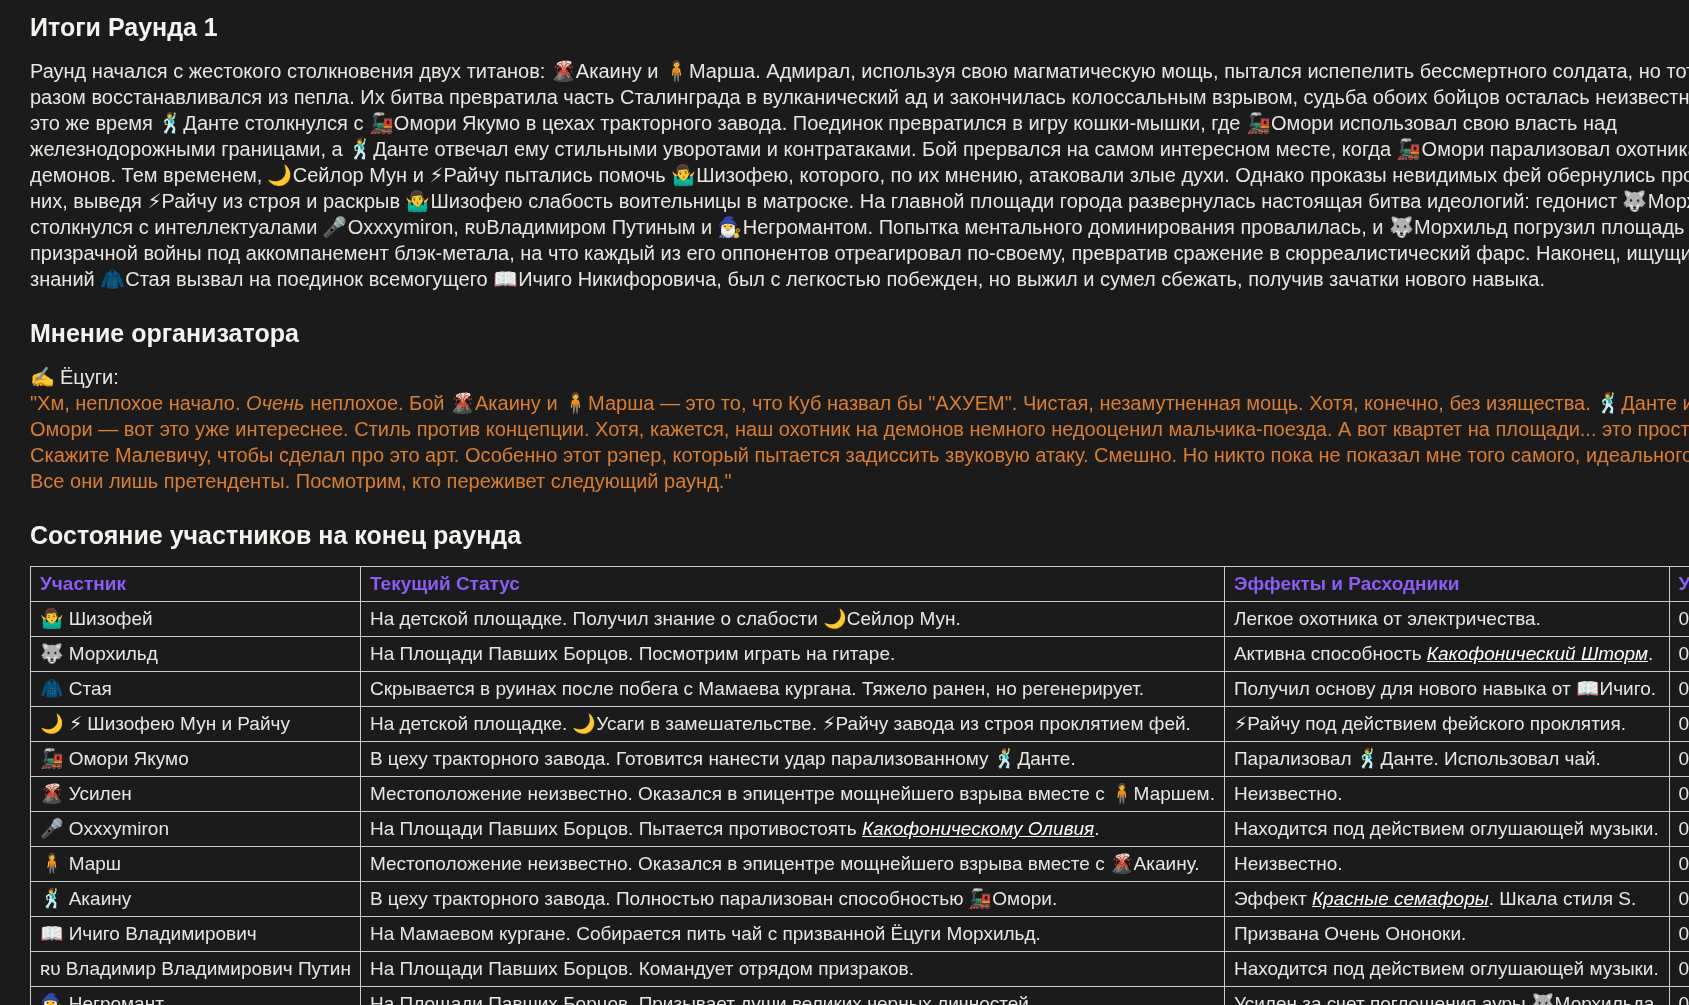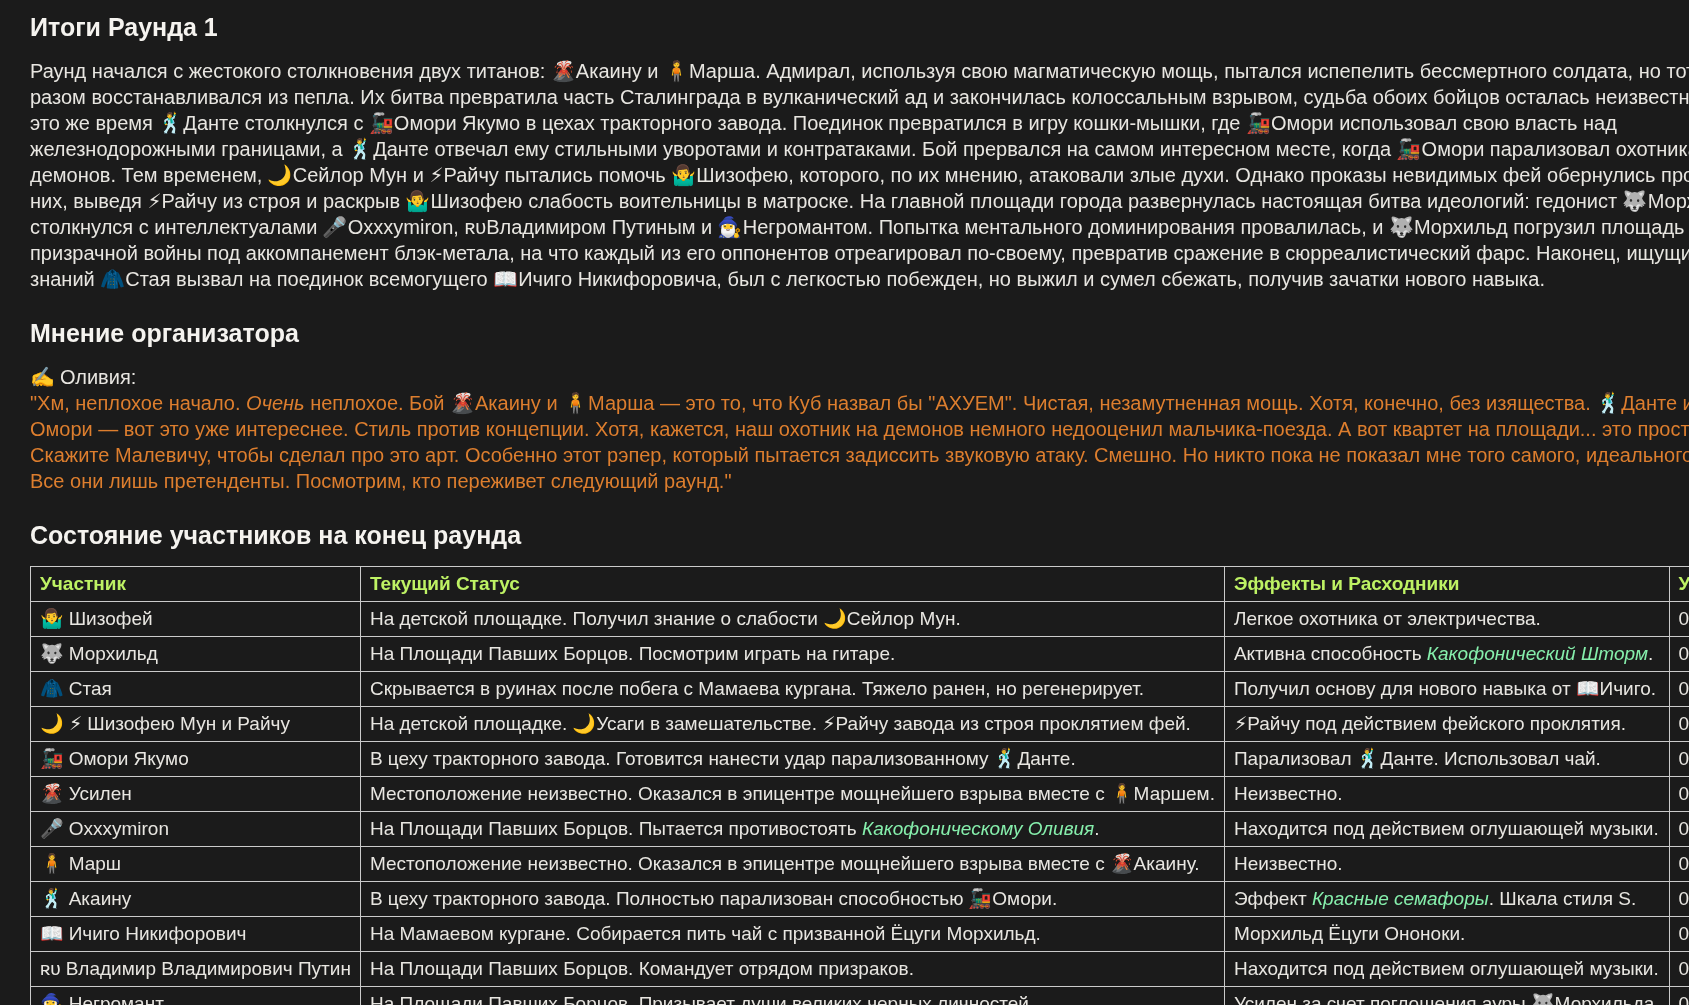--- a/index.html
+++ b/index.html
@@ -70,7 +70,7 @@
 
   <h3 class="section-gap">Мнение организатора</h3>
 
-  <p class="body-text author-line"><span class="emoji">✍️</span><span>Оливия:</span></p>
+  <p class="body-text author-line"><span class="emoji">✍️</span><span>Ёцуги:</span></p>
 
   <p class="quote"><span>"Хм, неплохое начало. </span><span class="em">Очень</span><span> неплохое. Бой 🌋Акаину и 🧍Марша — это то, что Куб назвал бы "АХУЕМ". Чистая, незамутненная мощь. Хотя, конечно, без изящества. 🕺Данте и 🚂Омори — вот это уже интереснее. Стиль против концепции. Хотя, кажется, наш охотник на демонов немного недооценил мальчика-поезда. А вот квартет на площади... это просто цирк. Скажите Малевичу, чтобы сделал про это арт. Особенно этот рэпер, который пытается задиссить звуковую атаку. Смешно. Но никто пока не показал мне того самого, идеального ОПа. Все они лишь претенденты. Посмотрим, кто переживет следующий раунд."</span></p>
 

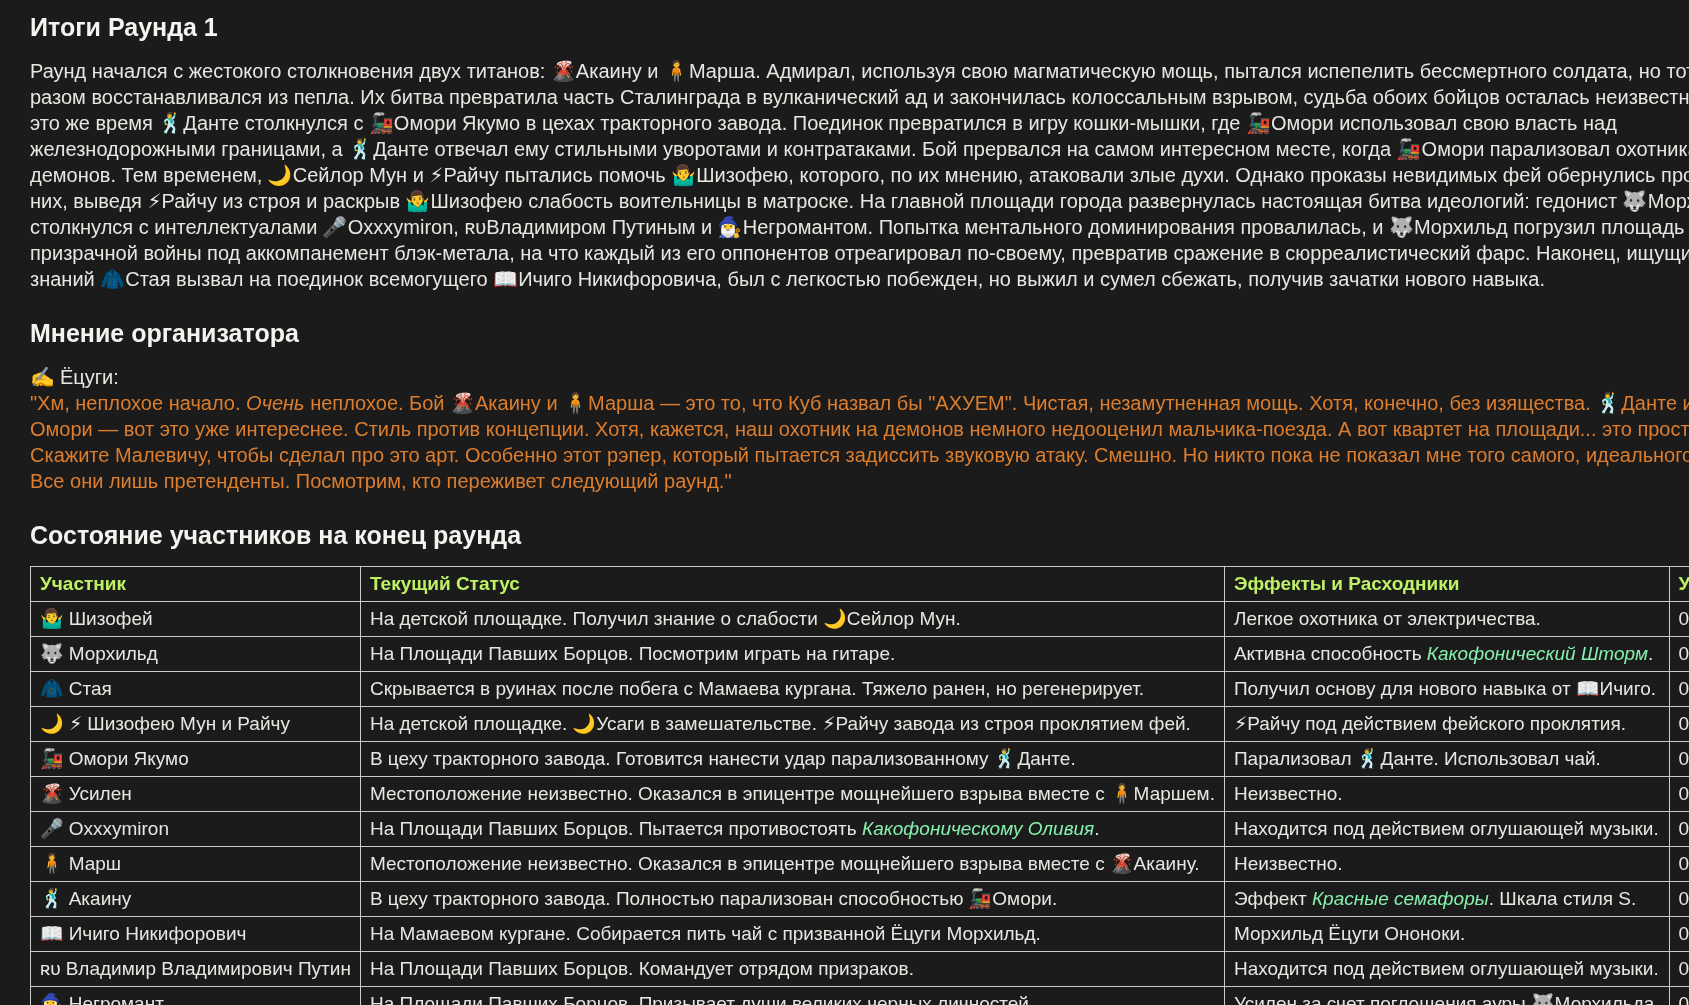--- a/index.html
+++ b/index.html
@@ -53,7 +53,7 @@
   }
   th {
     font-weight: bold;
-    color: #bef264;
+    color: #8b5cf6;
   }
   td .em, th .em { color: #86efac; }
   .p-icon { margin-right: 5px; }

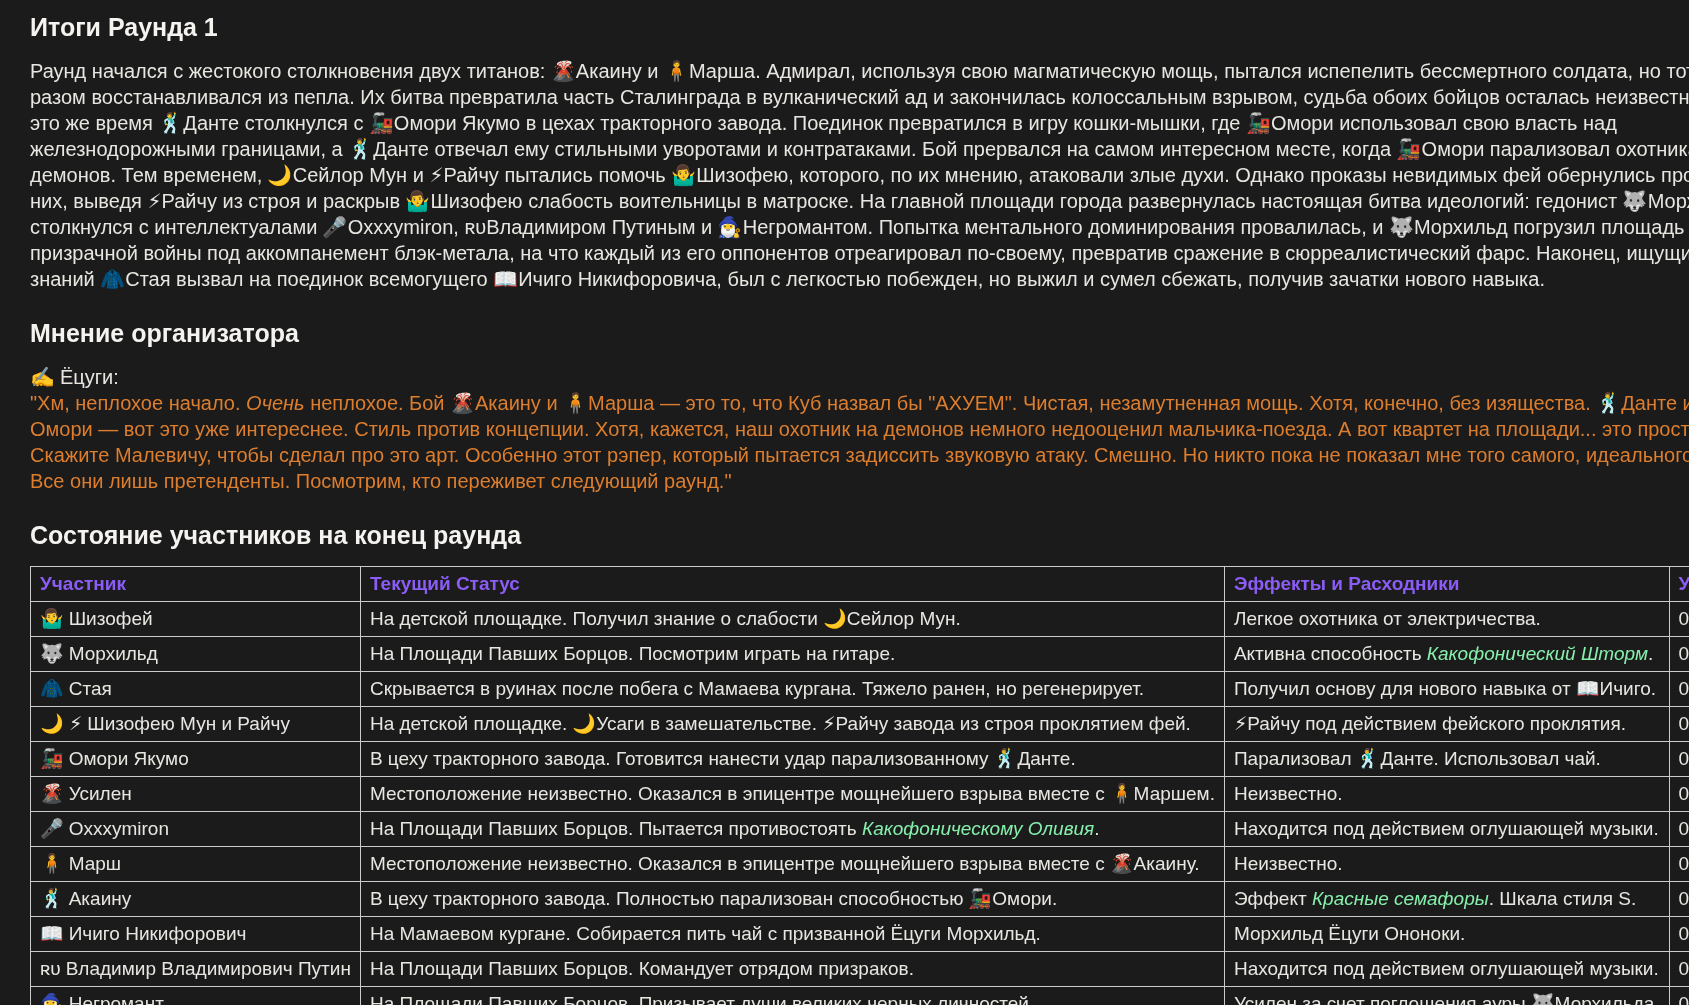--- a/index.html
+++ b/index.html
@@ -55,7 +55,7 @@
     font-weight: bold;
     color: #8b5cf6;
   }
-  td .em, th .em { color: #86efac; }
+  td .em, th .em { color: #ffffff; text-decoration: underline; }
   .p-icon { margin-right: 5px; }
   .kills-cell { }
 </style>

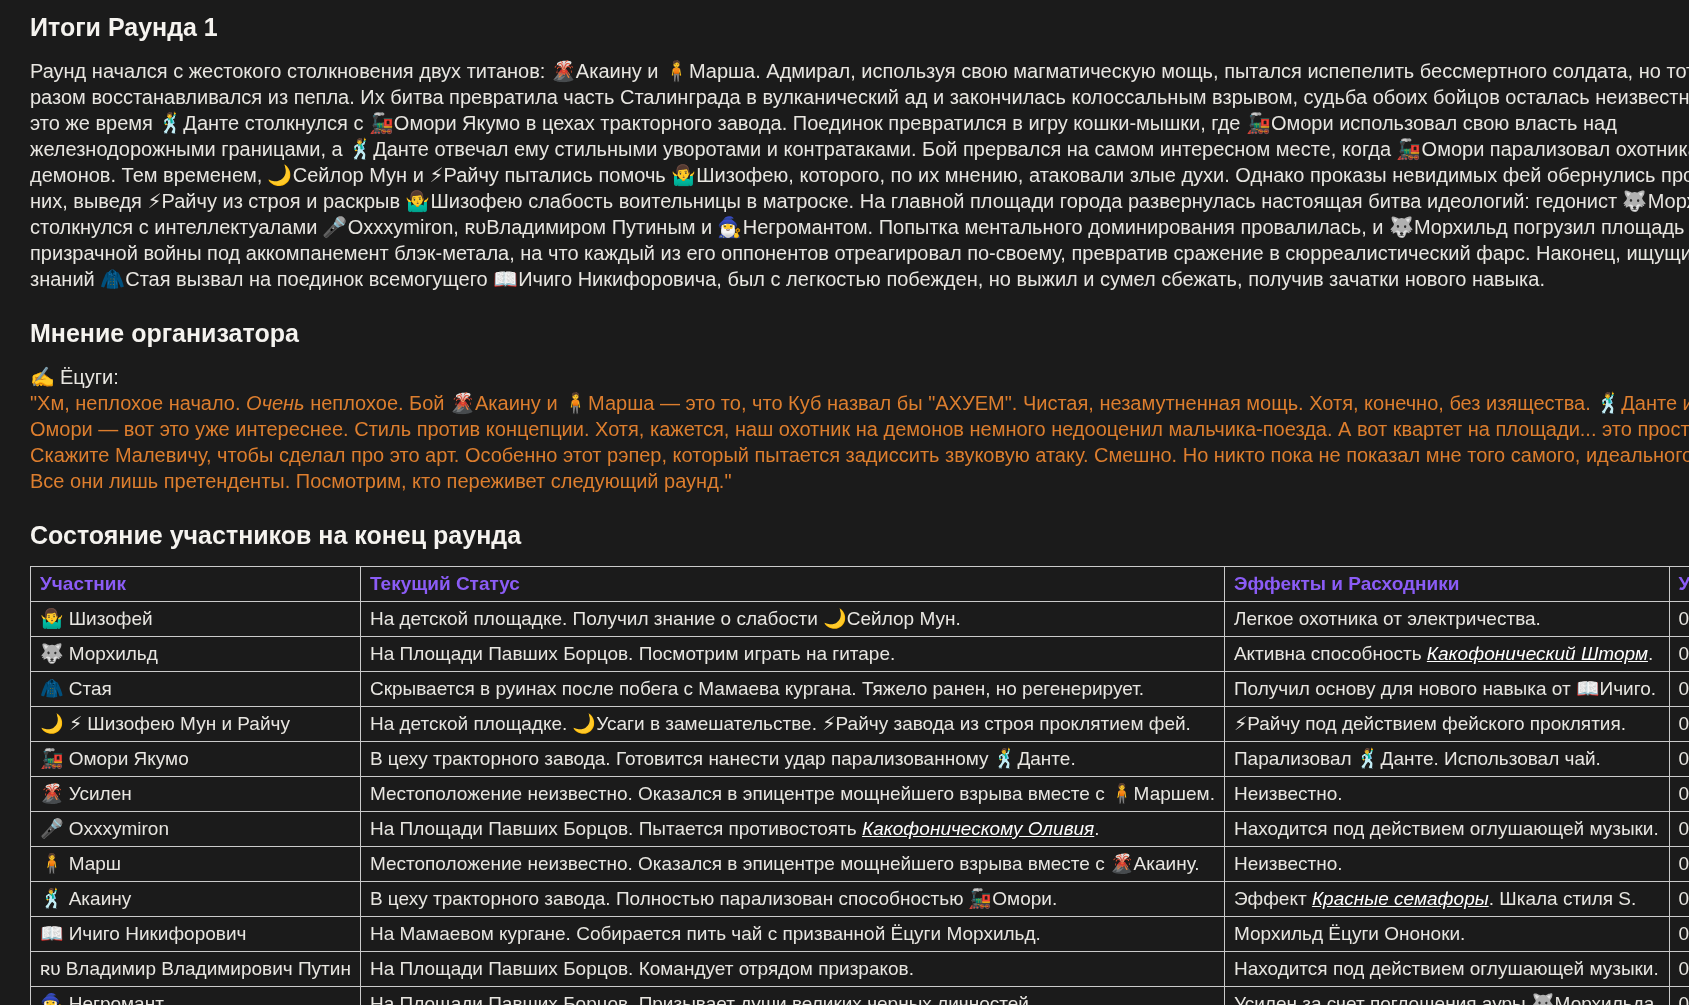--- a/index.html
+++ b/index.html
@@ -147,7 +147,7 @@
           <td class="kills-cell">0</td>
         </tr>
         <tr>
-          <td><span class="p-icon">📖</span><span>Ичиго Никифорович</span></td>
+          <td><span class="p-icon">📖</span><span>Ичиго Владимирович</span></td>
           <td><span>На Мамаевом кургане. Собирается пить чай с призванной Ёцуги Морхильд.</span></td>
           <td><span>Морхильд Ёцуги Ононоки.</span></td>
           <td class="kills-cell">0</td>

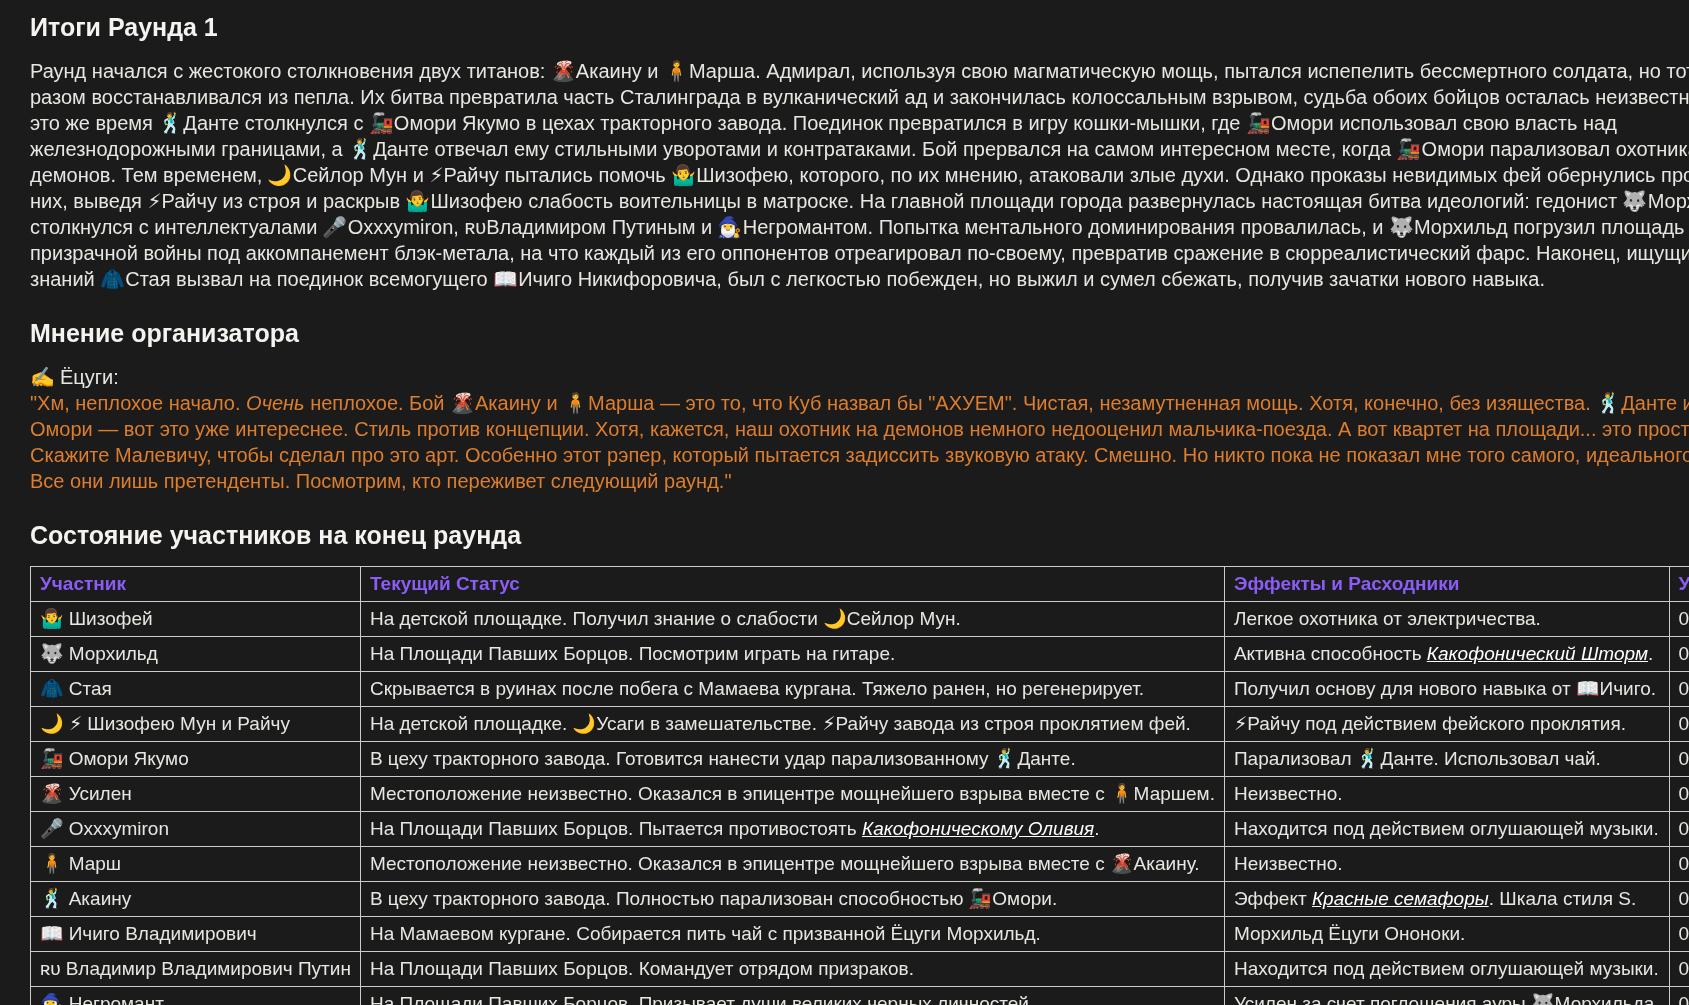--- a/index.html
+++ b/index.html
@@ -149,7 +149,7 @@
         <tr>
           <td><span class="p-icon">📖</span><span>Ичиго Владимирович</span></td>
           <td><span>На Мамаевом кургане. Собирается пить чай с призванной Ёцуги Морхильд.</span></td>
-          <td><span>Морхильд Ёцуги Ононоки.</span></td>
+          <td><span>Призвана Очень Ононоки.</span></td>
           <td class="kills-cell">0</td>
         </tr>
         <tr>

